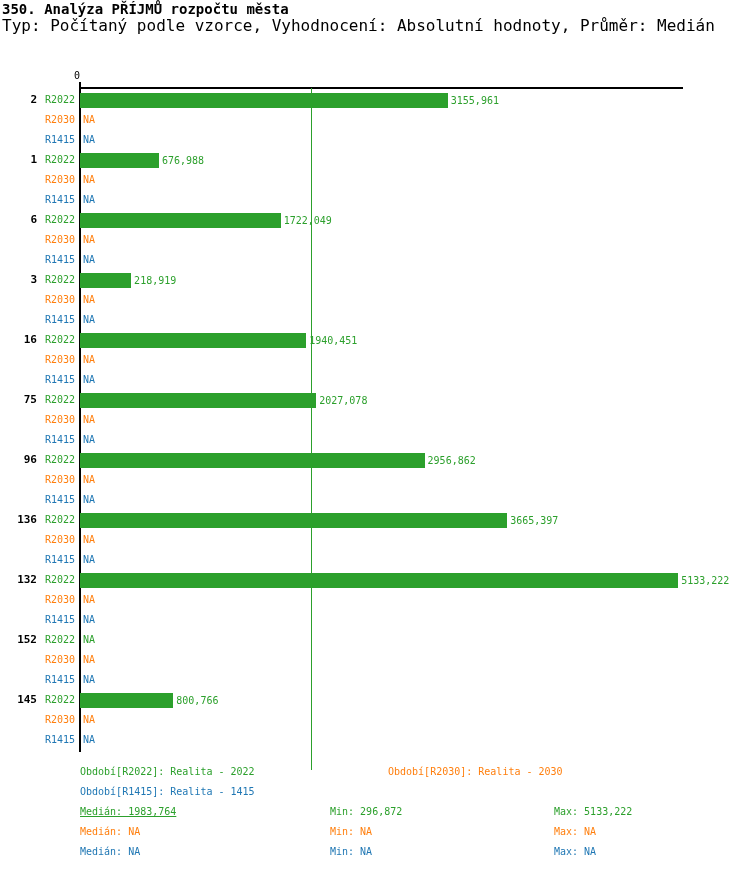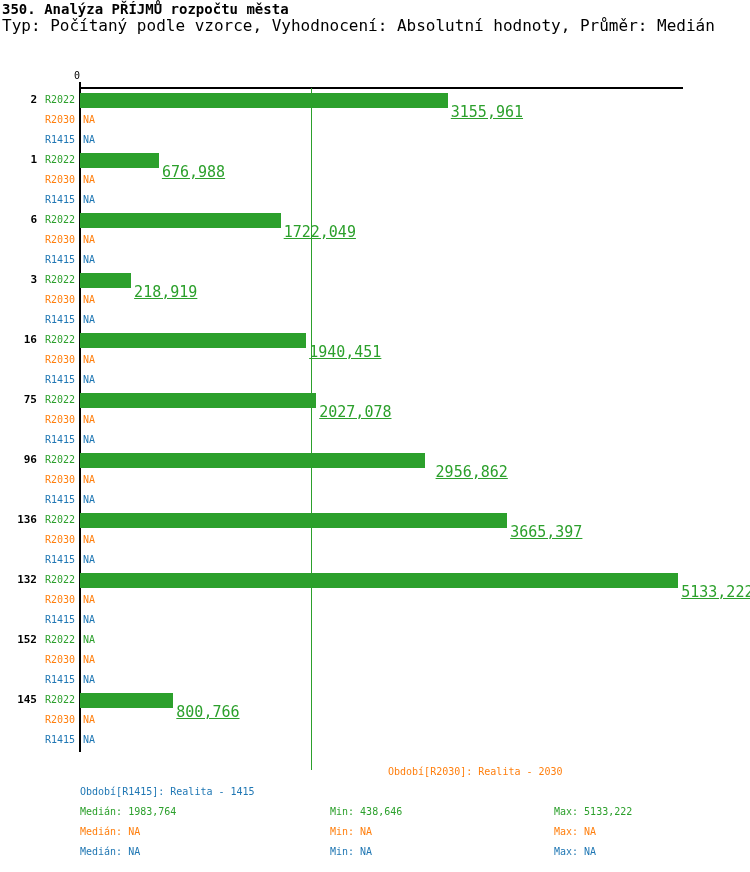--- a/index.html
+++ b/index.html
@@ -116,11 +116,10 @@
   }
   .valtxt {
     position: absolute;
-    top: 12px;
-    font-size: 15px;
-    line-height: 20px;
-    white-space: nowrap;
-    text-decoration: underline;
+    top: 1px;
+    font-size: 10px;
+    line-height: 20px;
+    white-space: nowrap;
   }
   .natxt {
     position: absolute;

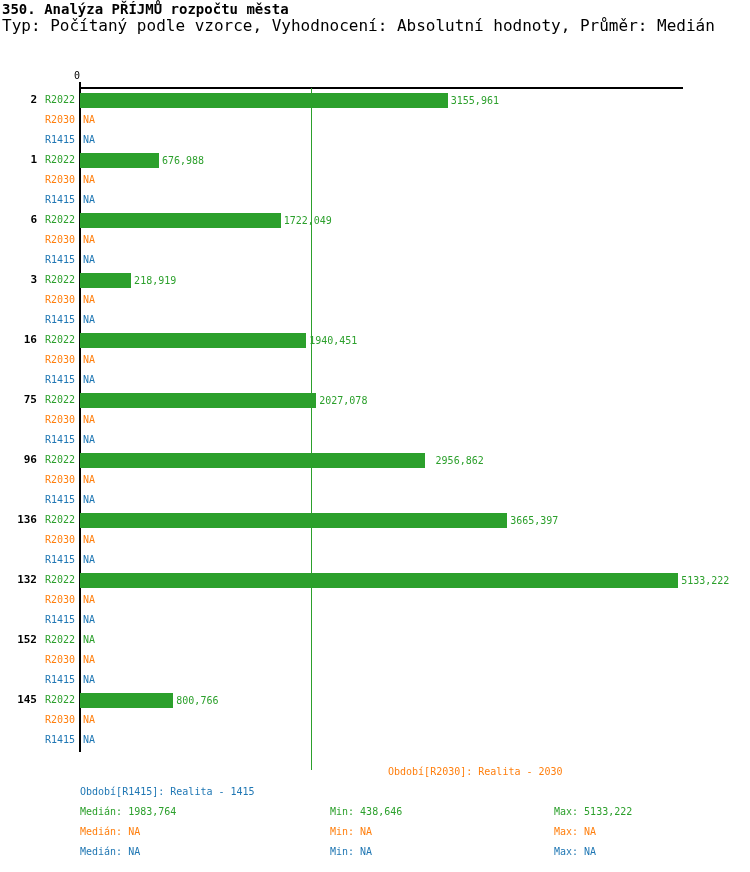--- a/index.html
+++ b/index.html
@@ -269,7 +269,7 @@
         <div class="srow" style="top: 0px;">
           <div class="srow-label s2022">R2022</div>
           <div class="bar" style="width: 344.593px; background: rgb(44, 160, 44);"></div>
-          <div class="valtxt s2022" style="left: 427.593px; margin-left: 8px;">2956,862</div>
+          <div class="valtxt s2022" style="left: 427.593px;">2956,862</div>
         </div>
         <div class="srow" style="top: 20px;">
           <div class="srow-label s2030">R2030</div>

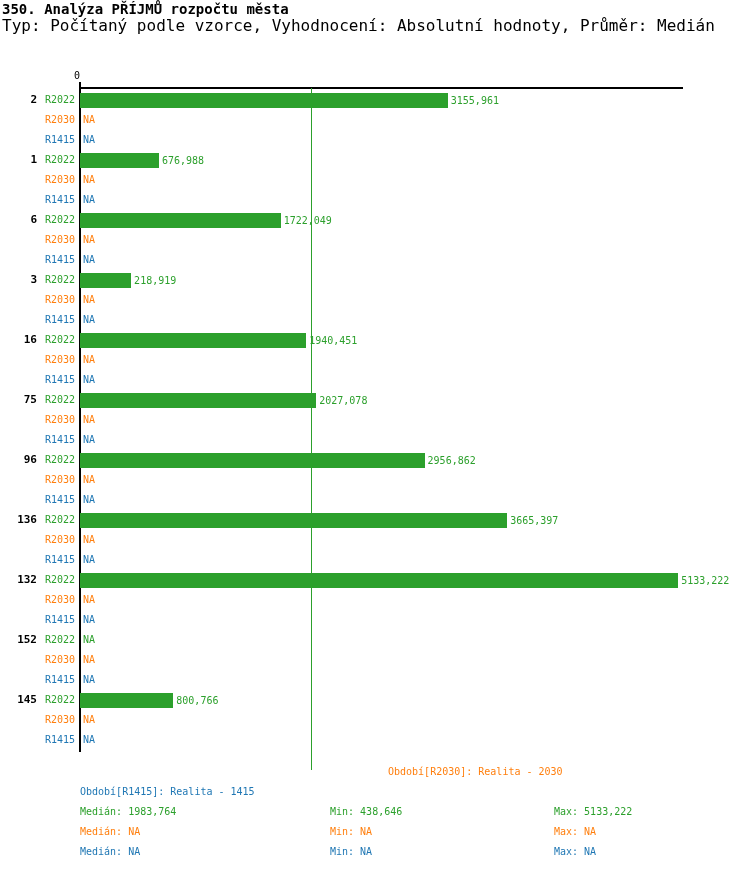--- a/index.html
+++ b/index.html
@@ -348,6 +348,7 @@
 
 <div id="legend">
     <div class="lrow" style="top: 0px;">
+      <div class="lcell lc1" style="color: rgb(44, 160, 44);">Období[R2022]: Realita - 2022</div>
       <div class="lcell lc-mid" style="color: rgb(255, 127, 14); margin-left: 10px;">Období[R2030]: Realita - 2030</div>
     </div>
     <div class="lrow" style="top: 20px;">

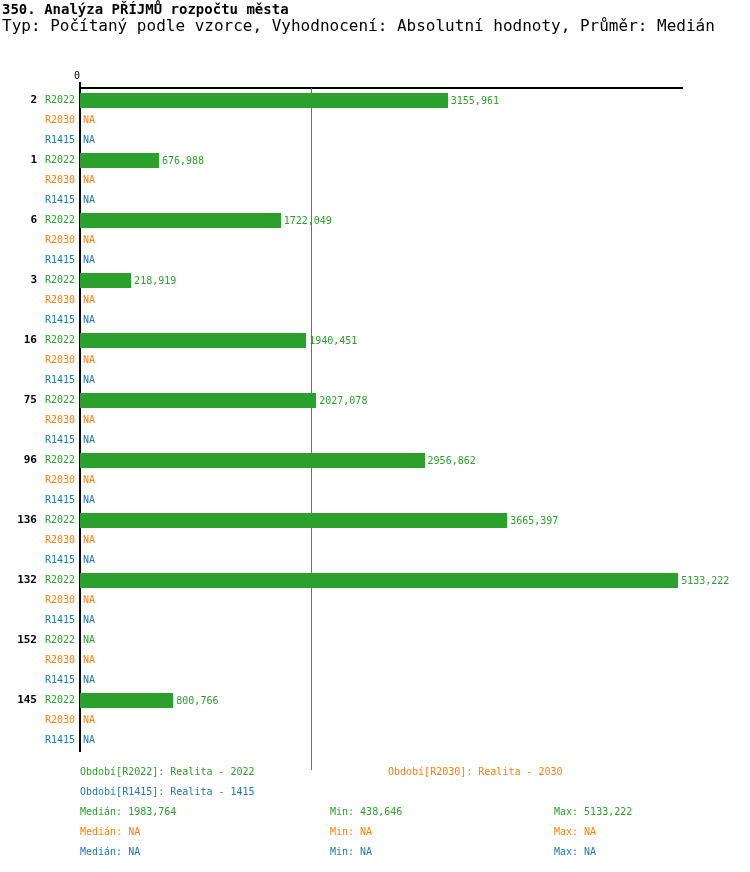--- a/index.html
+++ b/index.html
@@ -355,7 +355,7 @@
       <div class="lcell lc1" style="color: rgb(31, 119, 180);">Období[R1415]: Realita - 1415</div>
     </div>
     <div class="lrow" style="top: 40px;">
-      <div class="lcell lc1" style="color: rgb(44, 160, 44);">Medián: 1983,764</div>
+      <div class="lcell lc1" style="color: rgb(44, 160, 44); text-decoration: underline;">Medián: 1983,764</div>
       <div class="lcell lc2" style="color: rgb(44, 160, 44);">Min: 438,646</div>
       <div class="lcell lc3" style="color: rgb(44, 160, 44);">Max: 5133,222</div>
     </div>

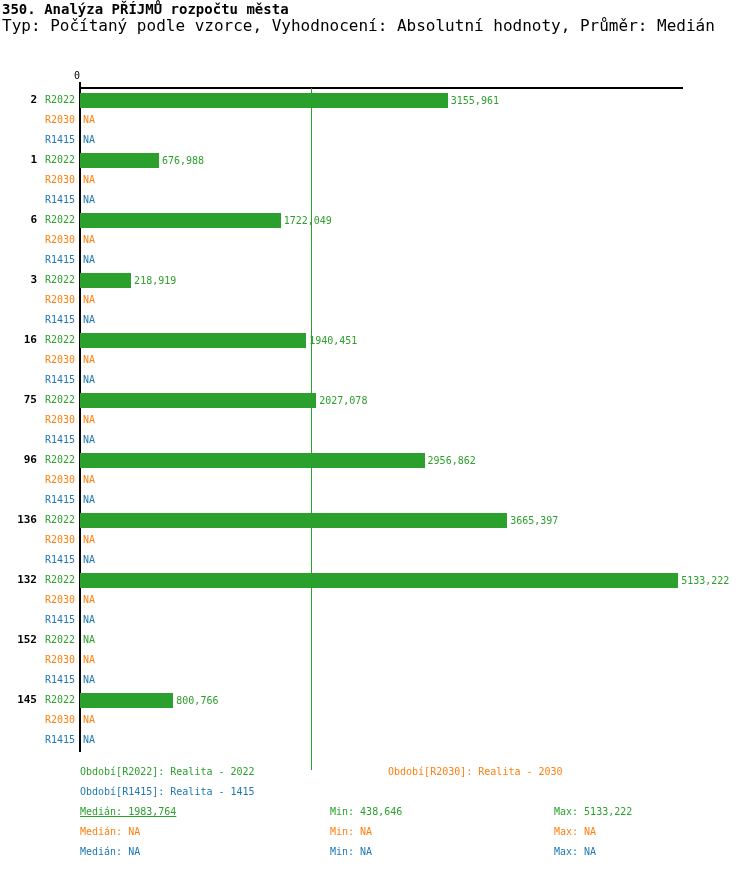--- a/index.html
+++ b/index.html
@@ -356,7 +356,7 @@
     </div>
     <div class="lrow" style="top: 40px;">
       <div class="lcell lc1" style="color: rgb(44, 160, 44); text-decoration: underline;">Medián: 1983,764</div>
-      <div class="lcell lc2" style="color: rgb(44, 160, 44);">Min: 438,646</div>
+      <div class="lcell lc2" style="color: rgb(44, 160, 44);">Min: 296,872</div>
       <div class="lcell lc3" style="color: rgb(44, 160, 44);">Max: 5133,222</div>
     </div>
     <div class="lrow" style="top: 60px;">

